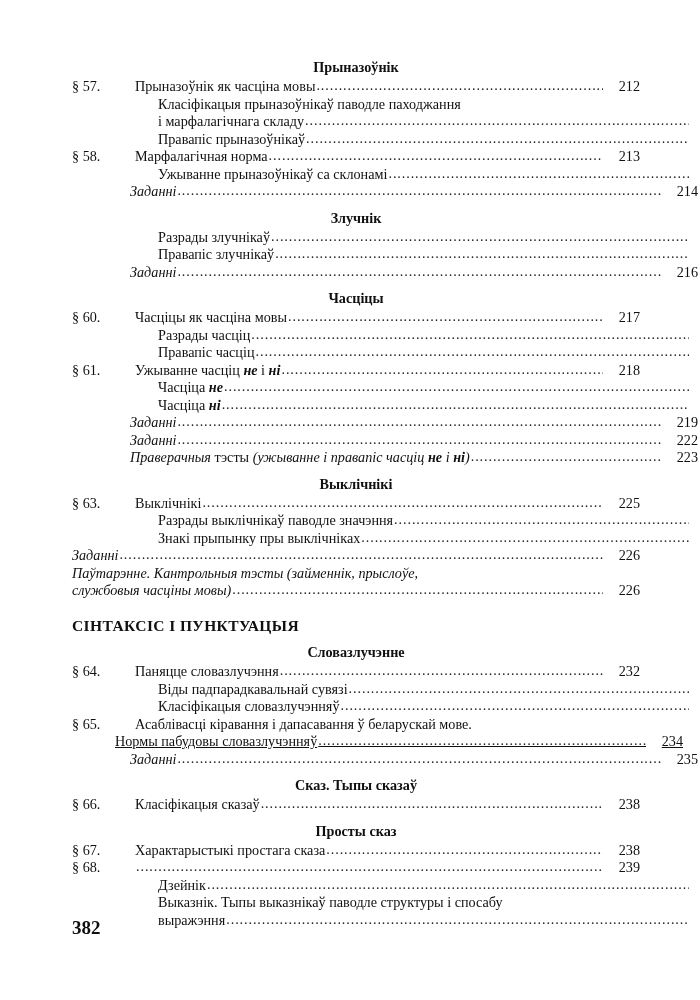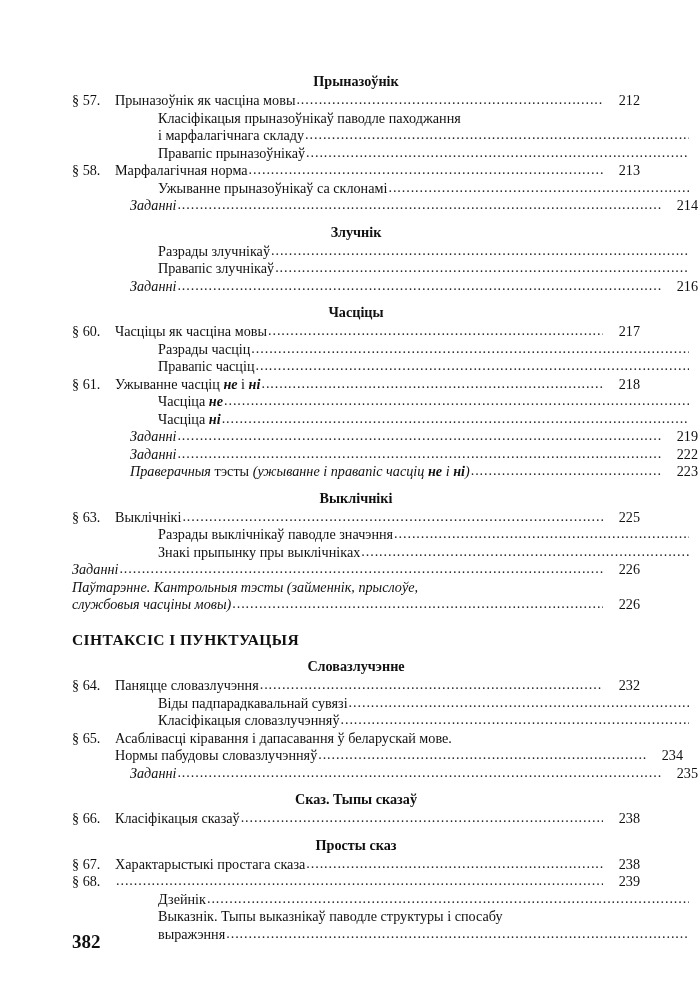--- a/index.html
+++ b/index.html
@@ -17,7 +17,7 @@
   }
   #page {
     position: absolute;
-    left: 0; top: 16px;
+    left: 0; top: 2px;
     width: 700px;
     height: 748px;
     padding: 0;

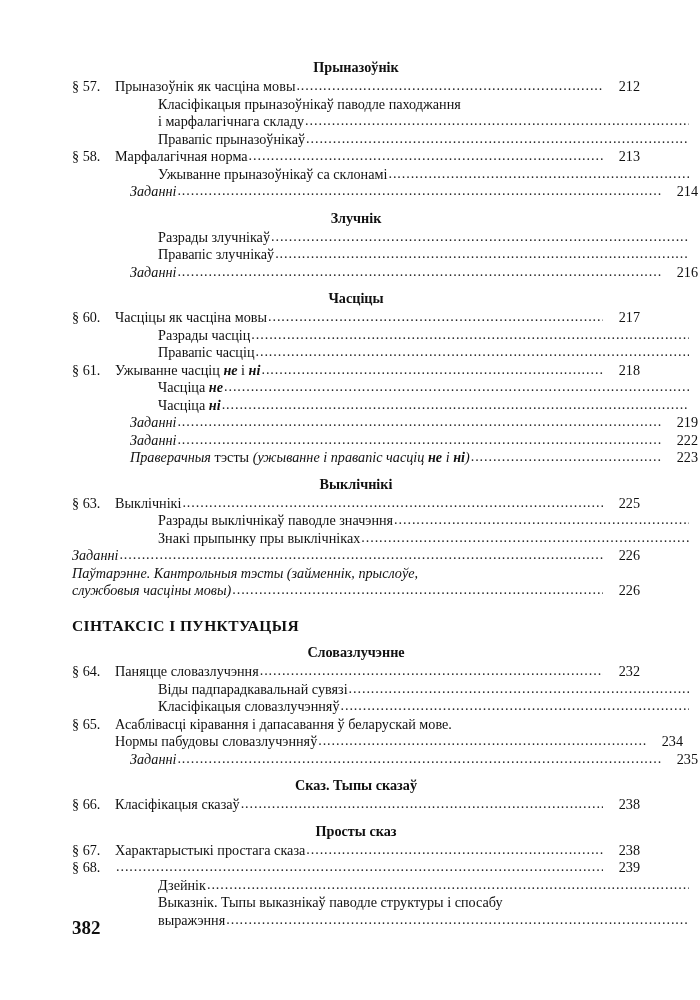--- a/index.html
+++ b/index.html
@@ -96,7 +96,7 @@
   }
   .indent-sub { padding-left: 86px; }
   .indent-task { padding-left: 58px; }
-  .indent-flush { padding-left: 0px; }
+  .indent-flush { padding-left: 0px; gap: 20px; }
   .indent-cont { padding-left: 43px; }
 
   i, .it { font-style: italic; }

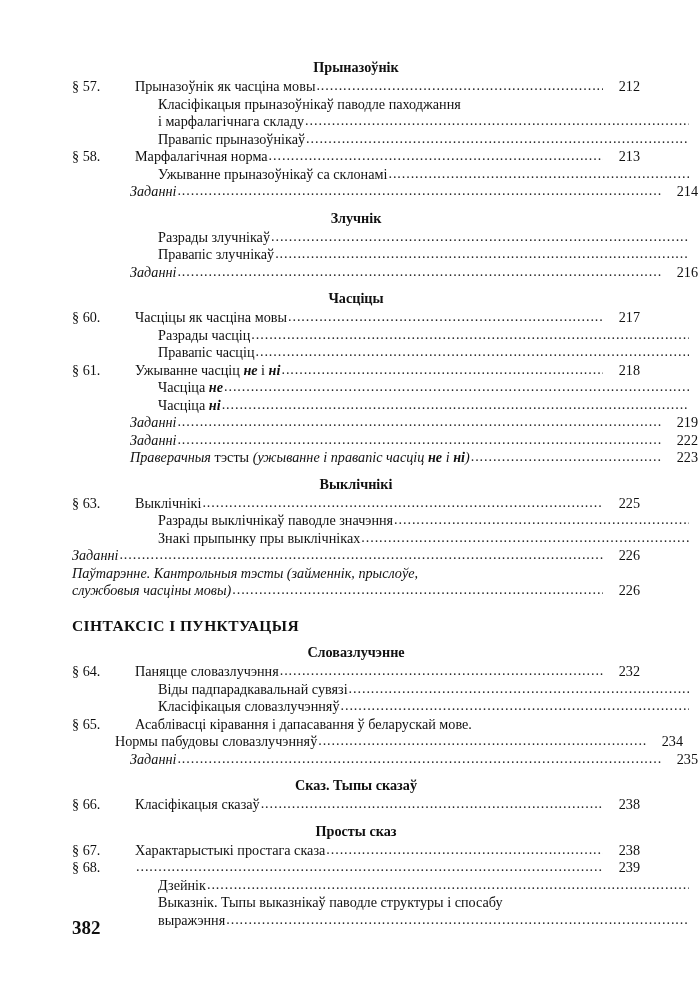--- a/index.html
+++ b/index.html
@@ -97,7 +97,7 @@
   .indent-sub { padding-left: 86px; }
   .indent-task { padding-left: 58px; }
   .indent-flush { padding-left: 0px; gap: 20px; }
-  .indent-cont { padding-left: 43px; }
+  .indent-cont { padding-left: 43px; text-decoration: underline; }
 
   i, .it { font-style: italic; }
   .bi { font-style: italic; font-weight: bold; }

